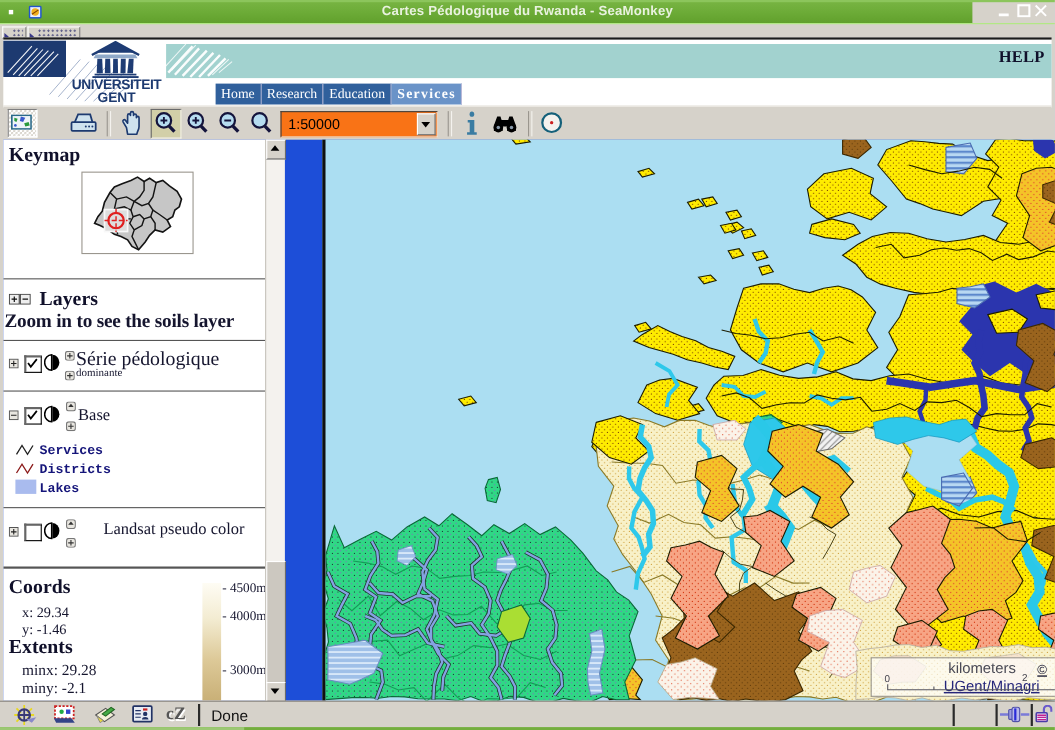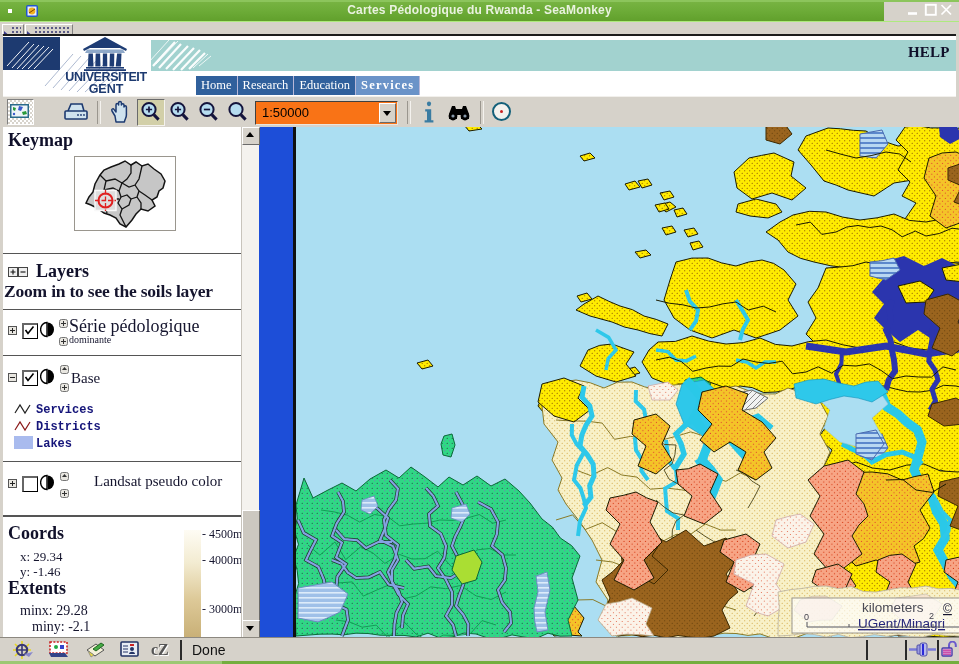--- a/index.html
+++ b/index.html
@@ -318,7 +318,7 @@
     <div style="position:absolute;left:17px;top:437px;font-size:13px;">y: -1.46</div>
     <div class="shead" style="position:absolute;left:5px;top:451px;">Extents</div>
     <div style="position:absolute;left:17px;top:476px;font-size:14px;">minx: 29.28</div>
-    <div style="position:absolute;left:17px;top:492px;font-size:14px;margin-left:12px;">miny: -2.1</div>
+    <div style="position:absolute;left:17px;top:492px;font-size:14px;">miny: -2.1</div>
     <div style="position:absolute;left:181px;top:403px;width:17px;height:107px;background:linear-gradient(180deg,#fefcf4 0%,#f3ecd2 30%,#ddc998 65%,#c9b077 100%);"></div>
     <div style="position:absolute;left:199px;top:400px;font-size:12px;white-space:nowrap;">- 4500m</div>
     <div style="position:absolute;left:199px;top:426px;font-size:12px;white-space:nowrap;">- 4000m</div>

